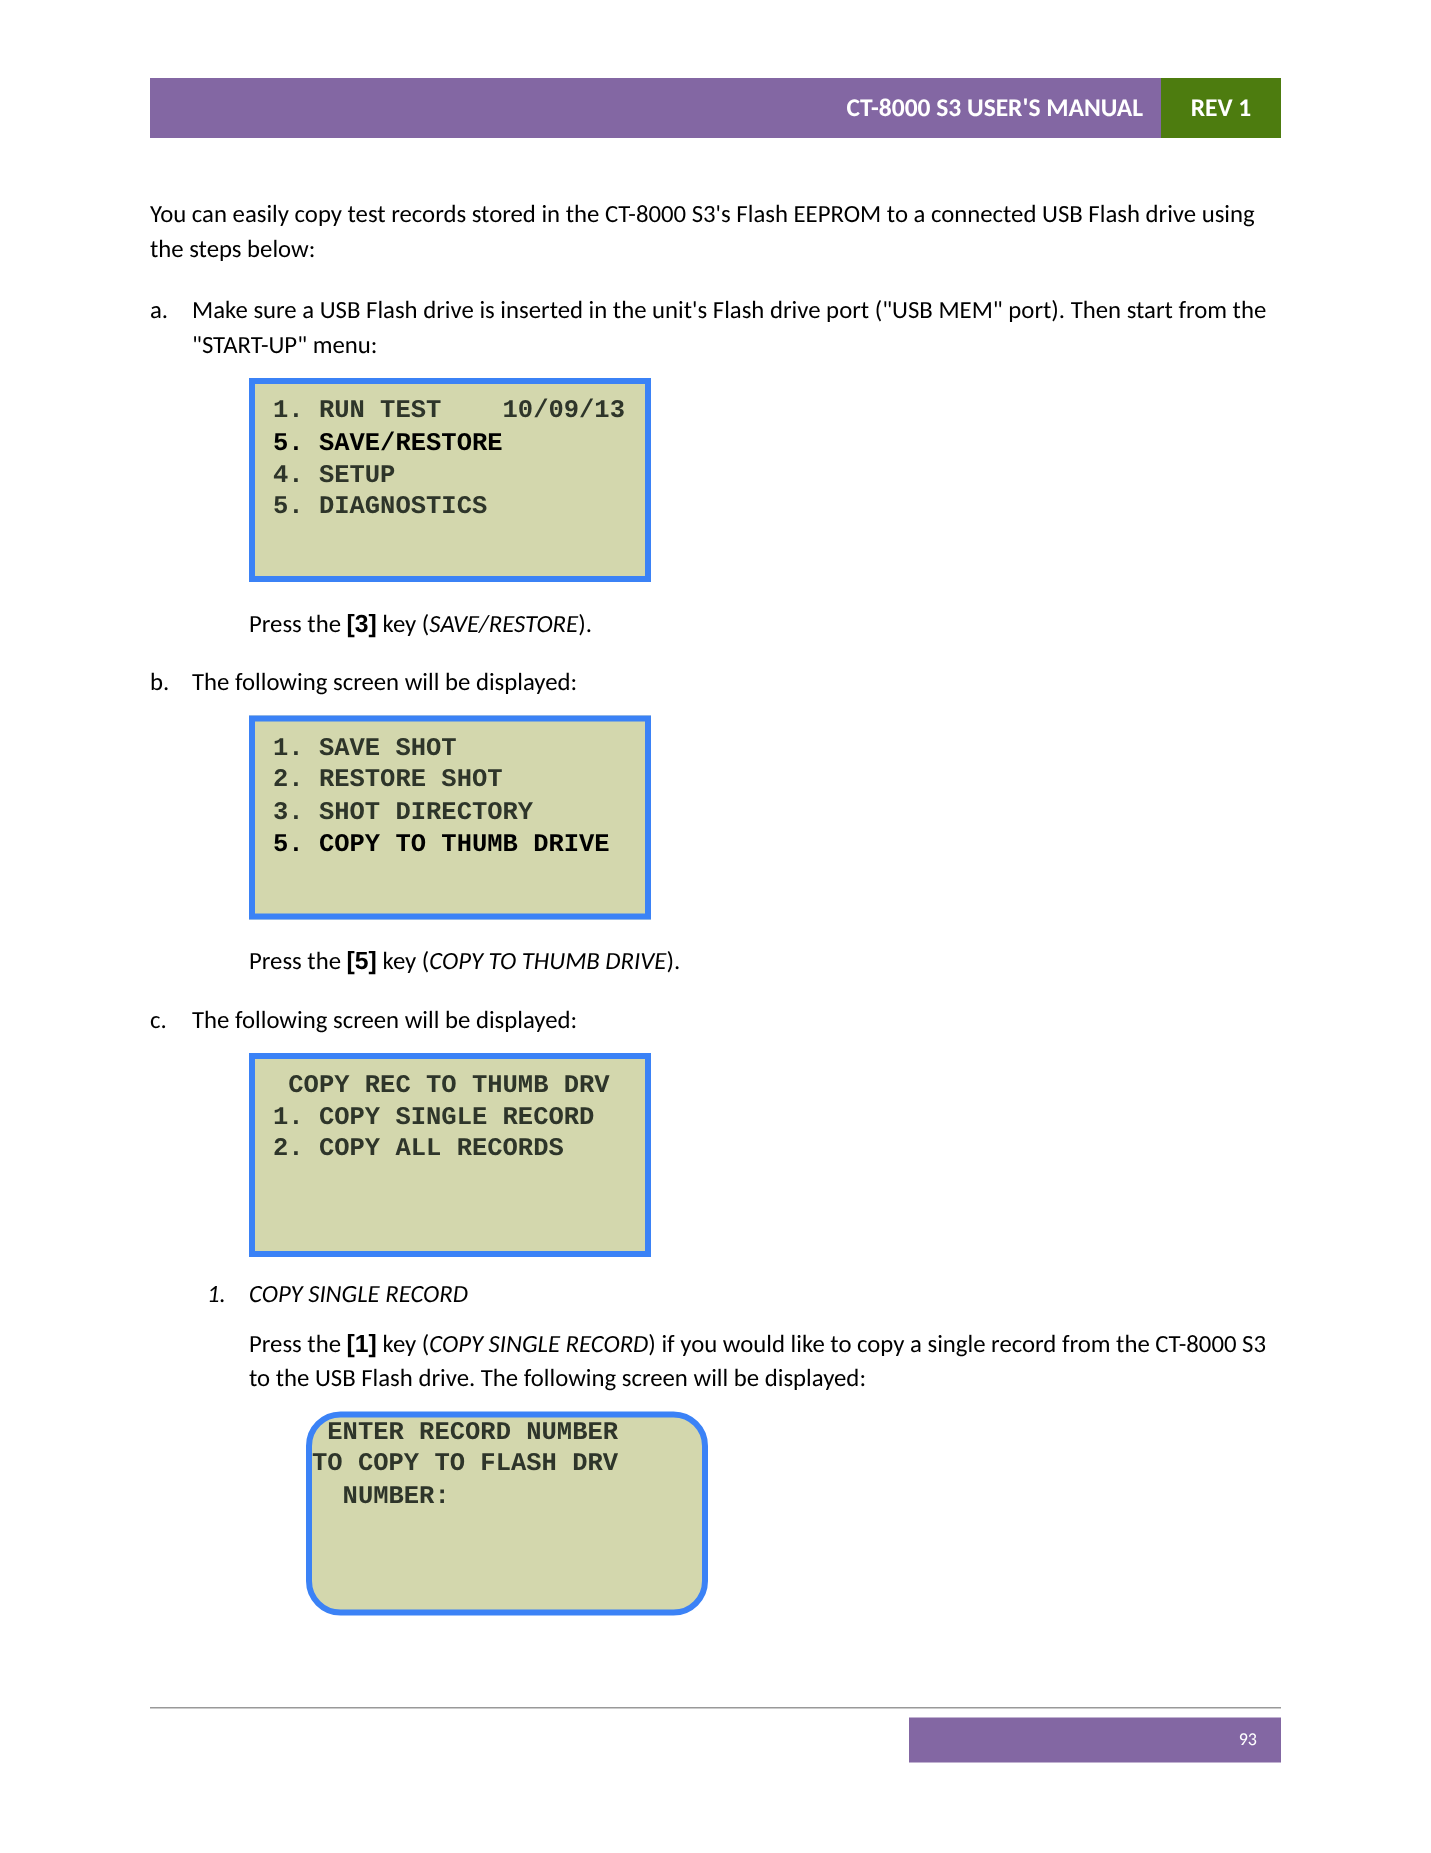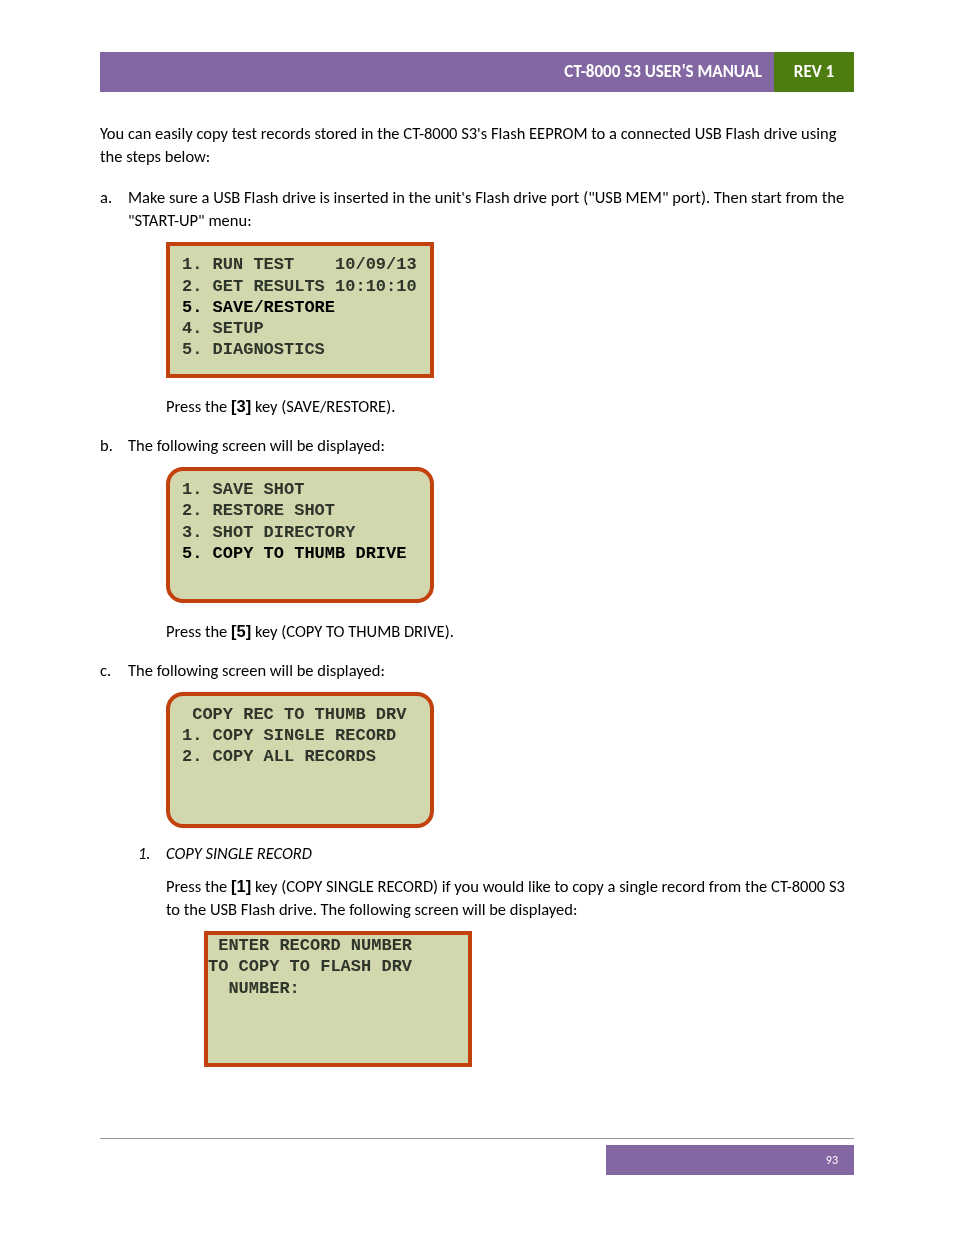--- a/index.html
+++ b/index.html
@@ -22,7 +22,7 @@
     width: 100%;
     display: flex;
     height: 40px;
-    margin-bottom: 30px;
+    margin-bottom: 40px;
   }
   .header-left {
     flex: 1;

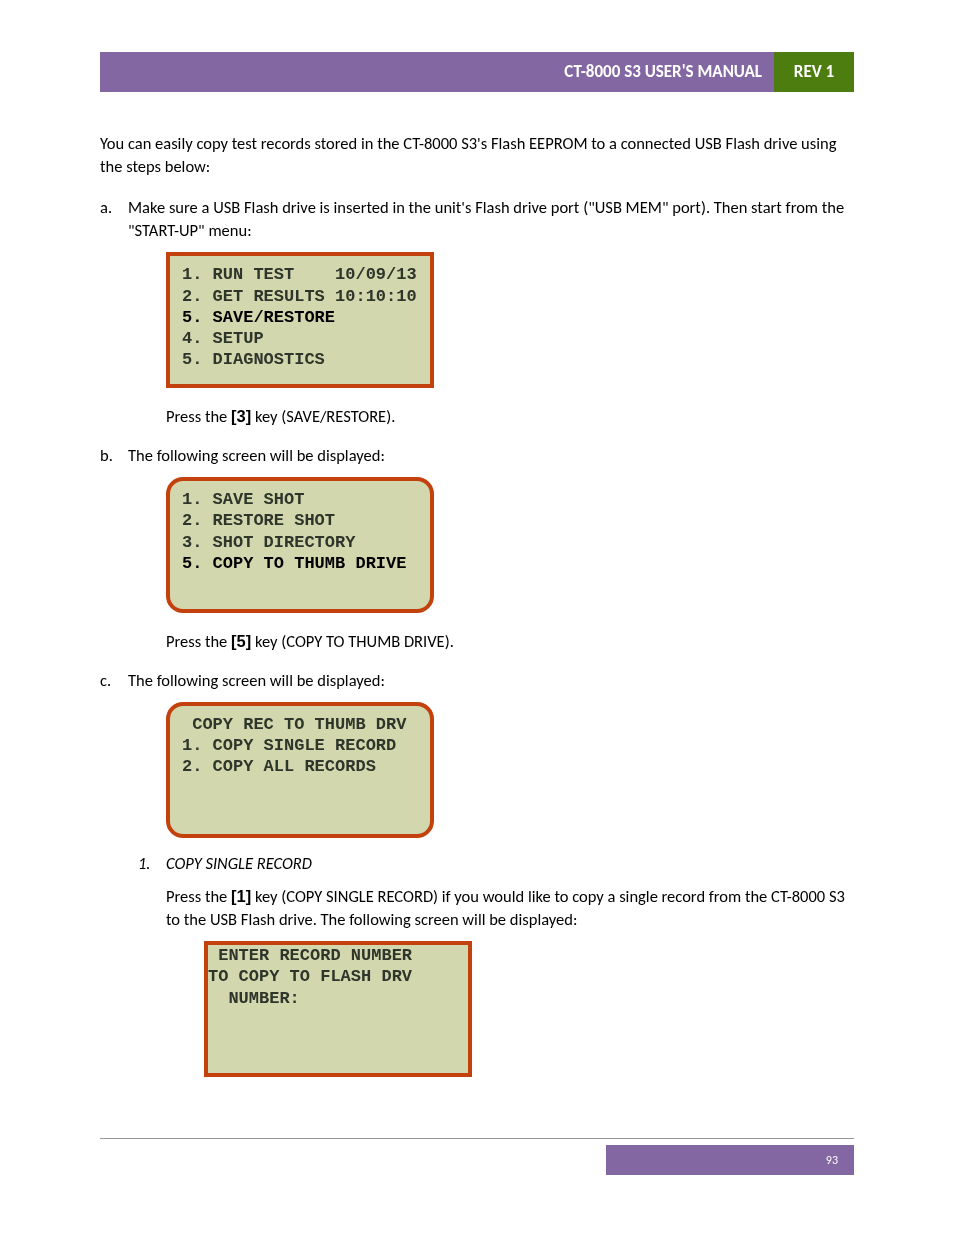--- a/index.html
+++ b/index.html
@@ -68,7 +68,7 @@
   }
   .lcd {
     background: #d3d7ad;
-    border: 4px solid #c2410c;
+    border: 4px solid #3b82f6;
     font-family: "Courier New", monospace;
     font-weight: 600;
     font-size: 17px;

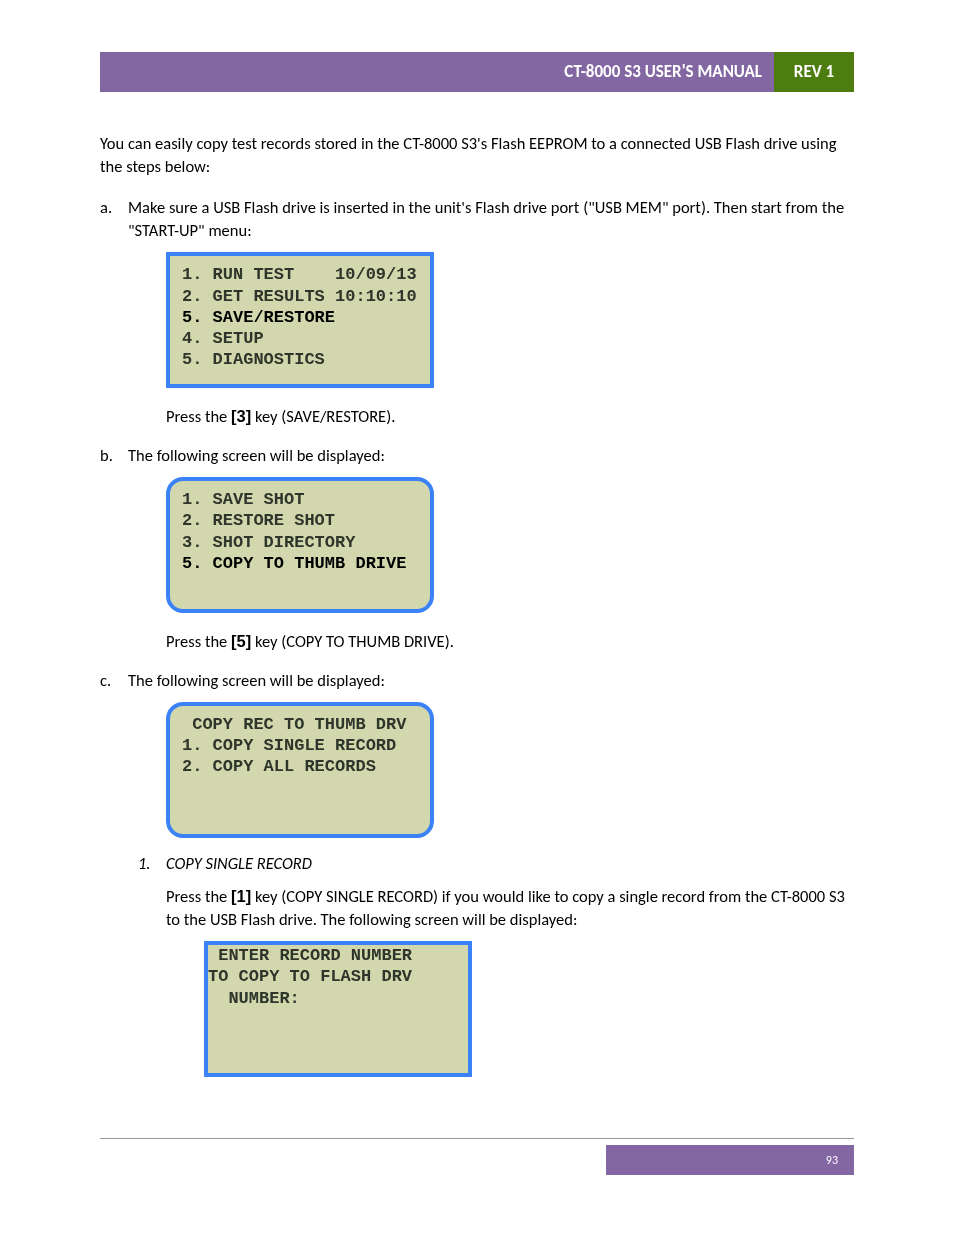--- a/index.html
+++ b/index.html
@@ -181,7 +181,6 @@
       <span class="marker">a.</span><span>Make sure a USB Flash drive is inserted in the unit's Flash drive port ("USB MEM" port). Then start from the "START-UP" menu:</span>
       <div class="lcd small">
         <div class="lcd-line">1. RUN TEST    10/09/13</div>
-        <div class="lcd-line">2. GET RESULTS 10:10:10</div>
         <div class="lcd-line bold">5. SAVE/RESTORE</div>
         <div class="lcd-line">4. SETUP</div>
         <div class="lcd-line">5. DIAGNOSTICS</div>

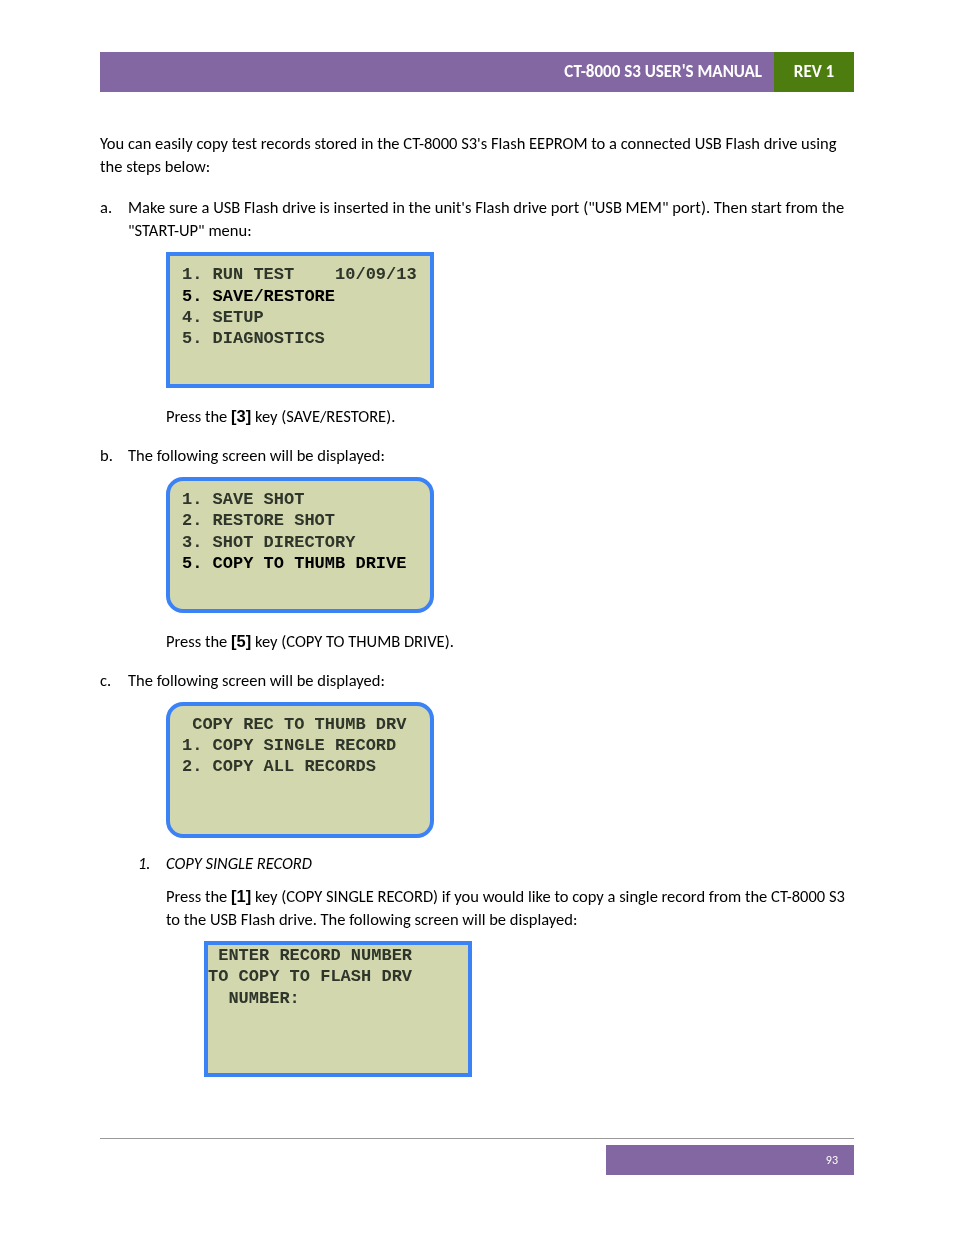--- a/index.html
+++ b/index.html
@@ -104,6 +104,7 @@
     font-family: Arial, sans-serif;
   }
   .ital {
+    font-style: italic;
     text-align: right;
   }
   .sublist {

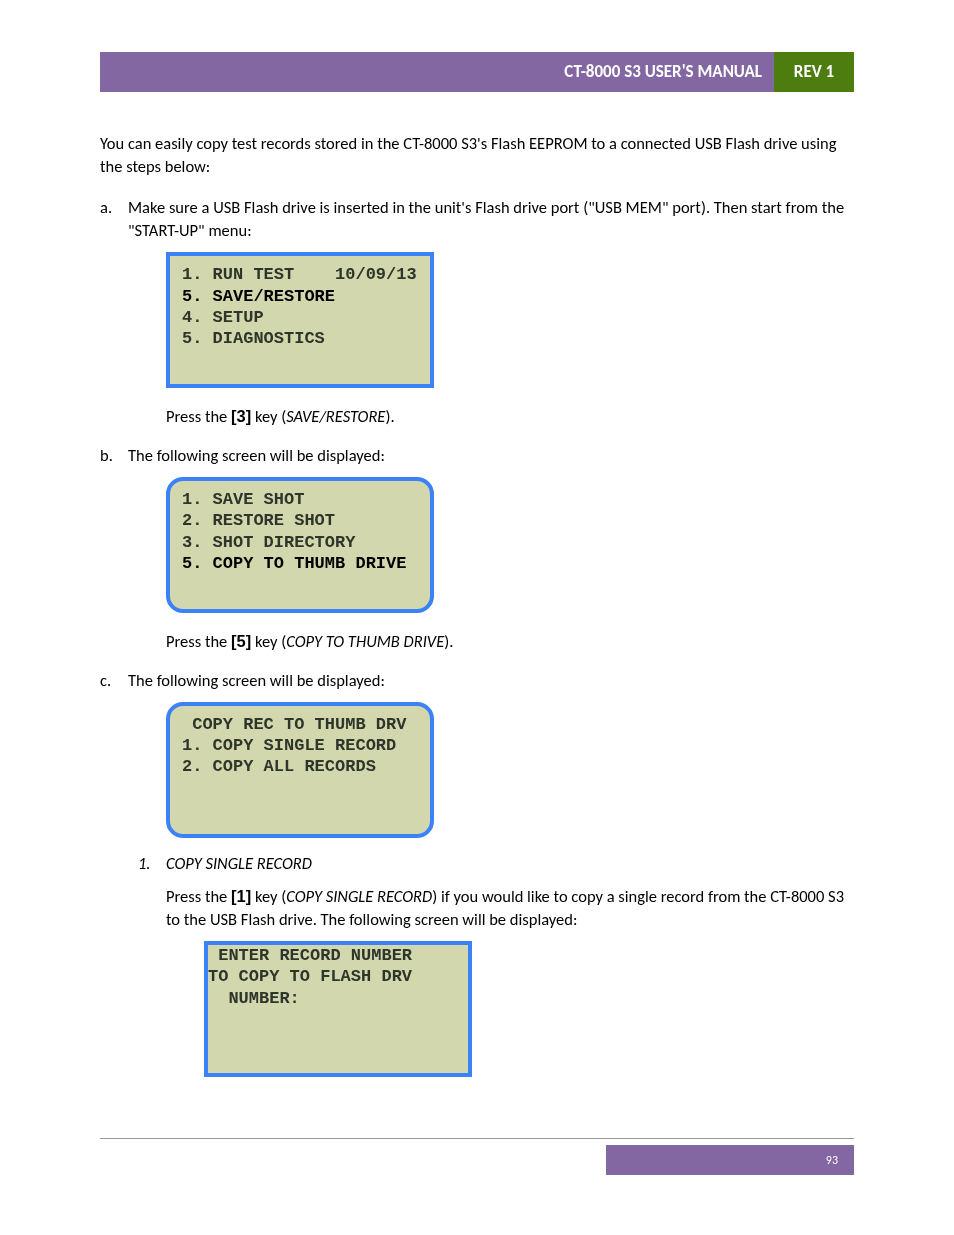--- a/index.html
+++ b/index.html
@@ -86,7 +86,6 @@
     width: 268px;
     height: 136px;
     padding: 8px 12px;
-    border-radius: 17px;
   }
   .lcd-line {
     white-space: pre;

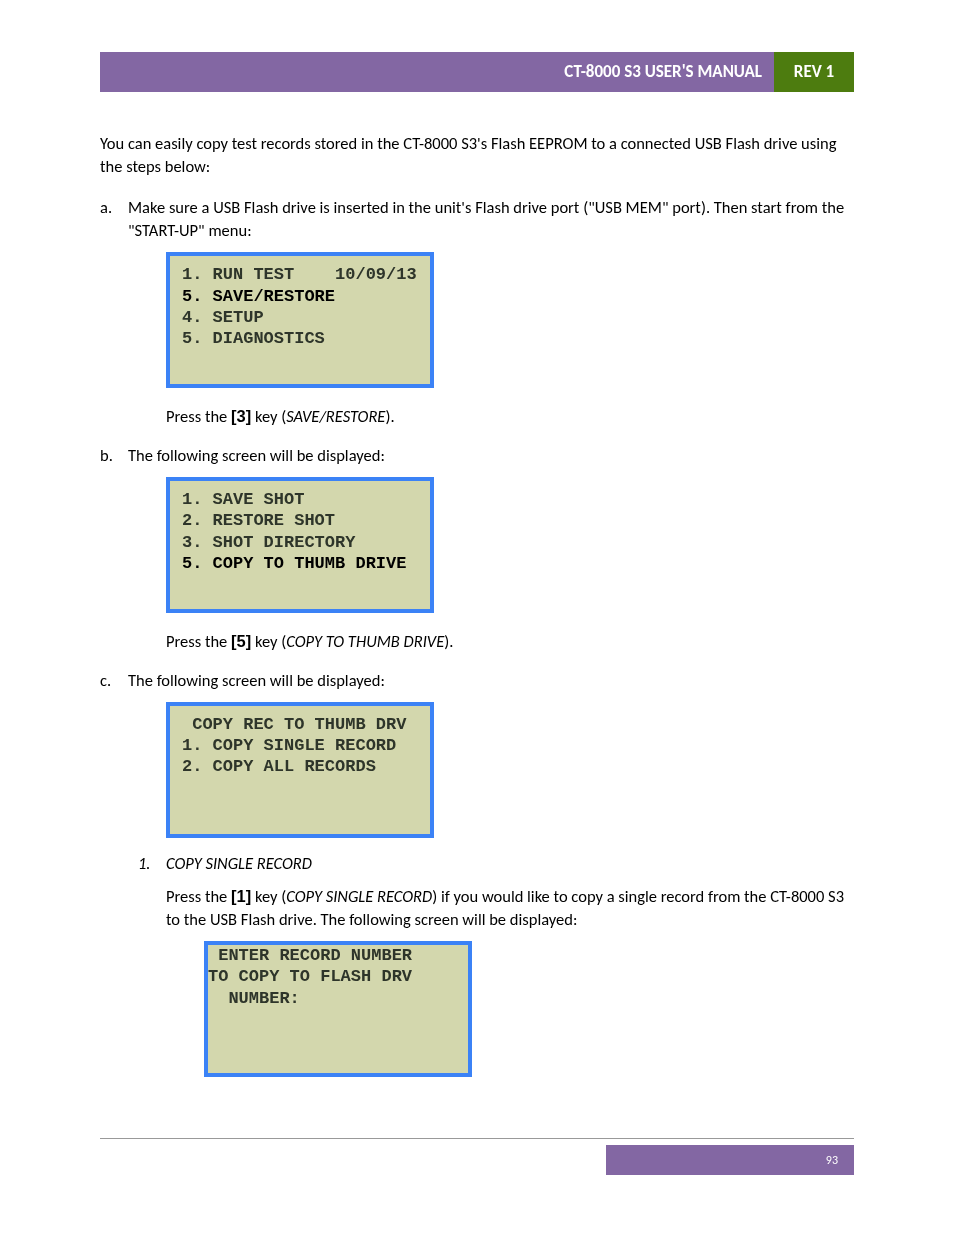--- a/index.html
+++ b/index.html
@@ -131,6 +131,7 @@
     margin-left: 38px;
     width: 268px;
     height: 136px;
+    border-radius: 23px;
   }
   .footer {
     position: absolute;

